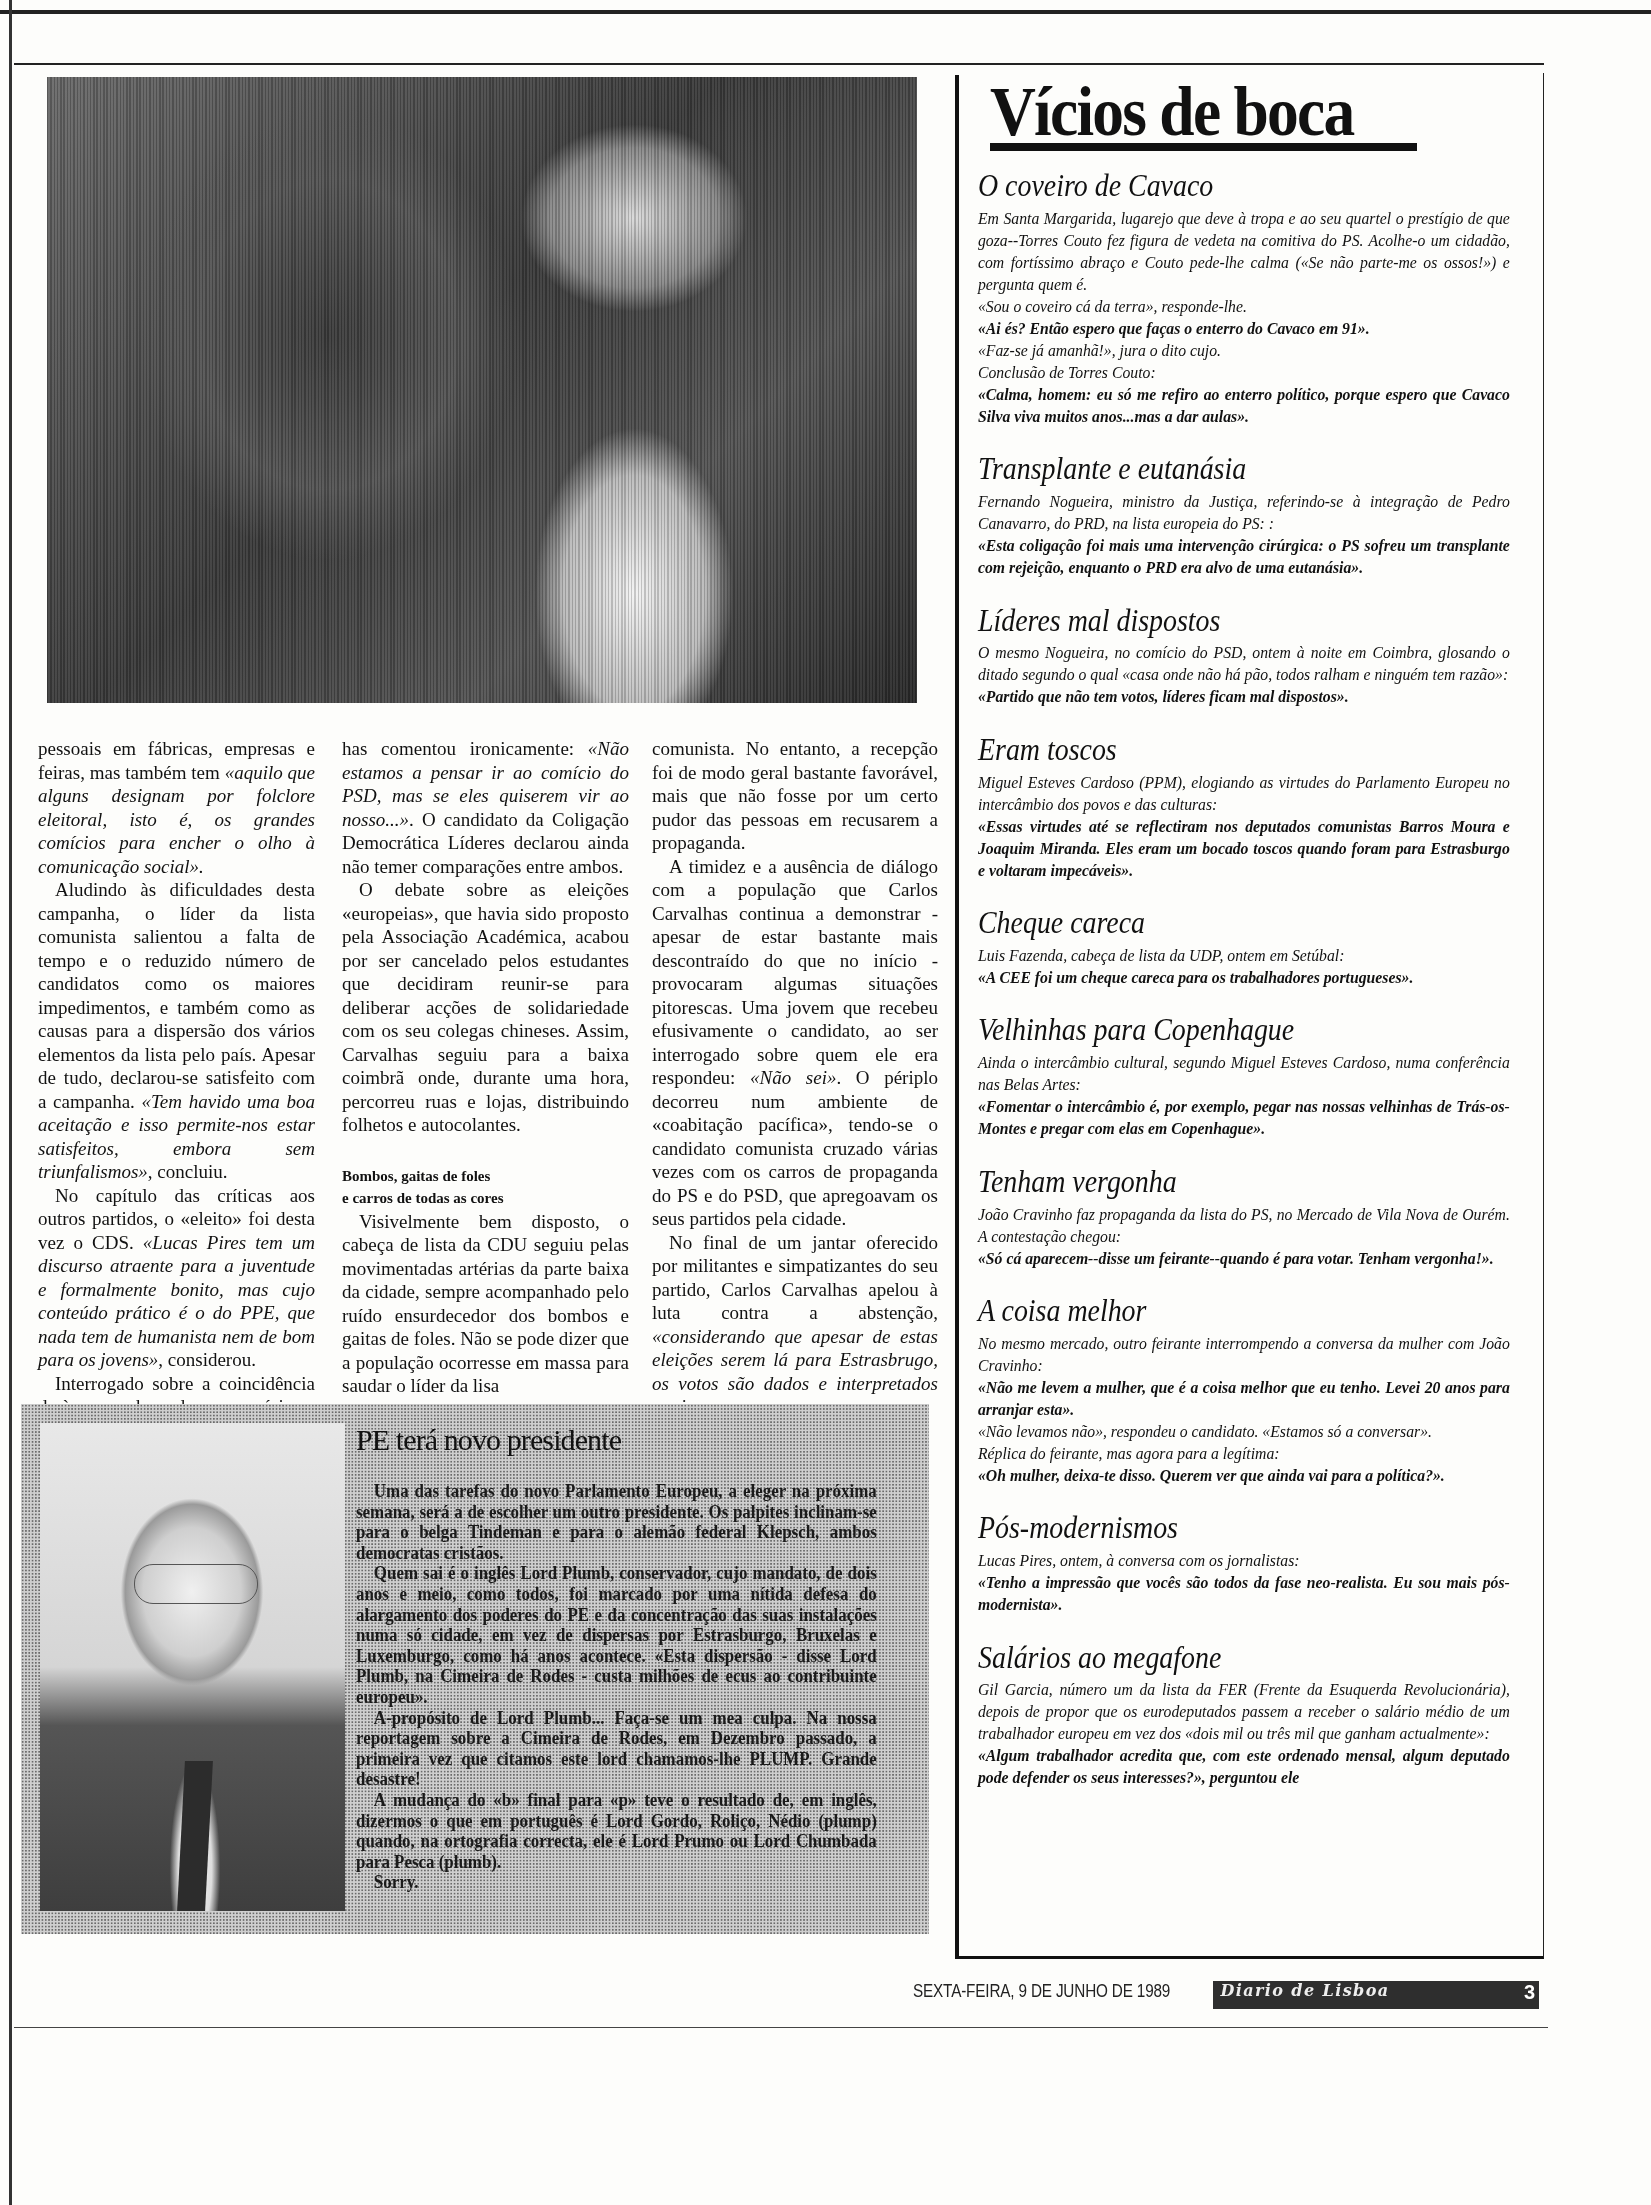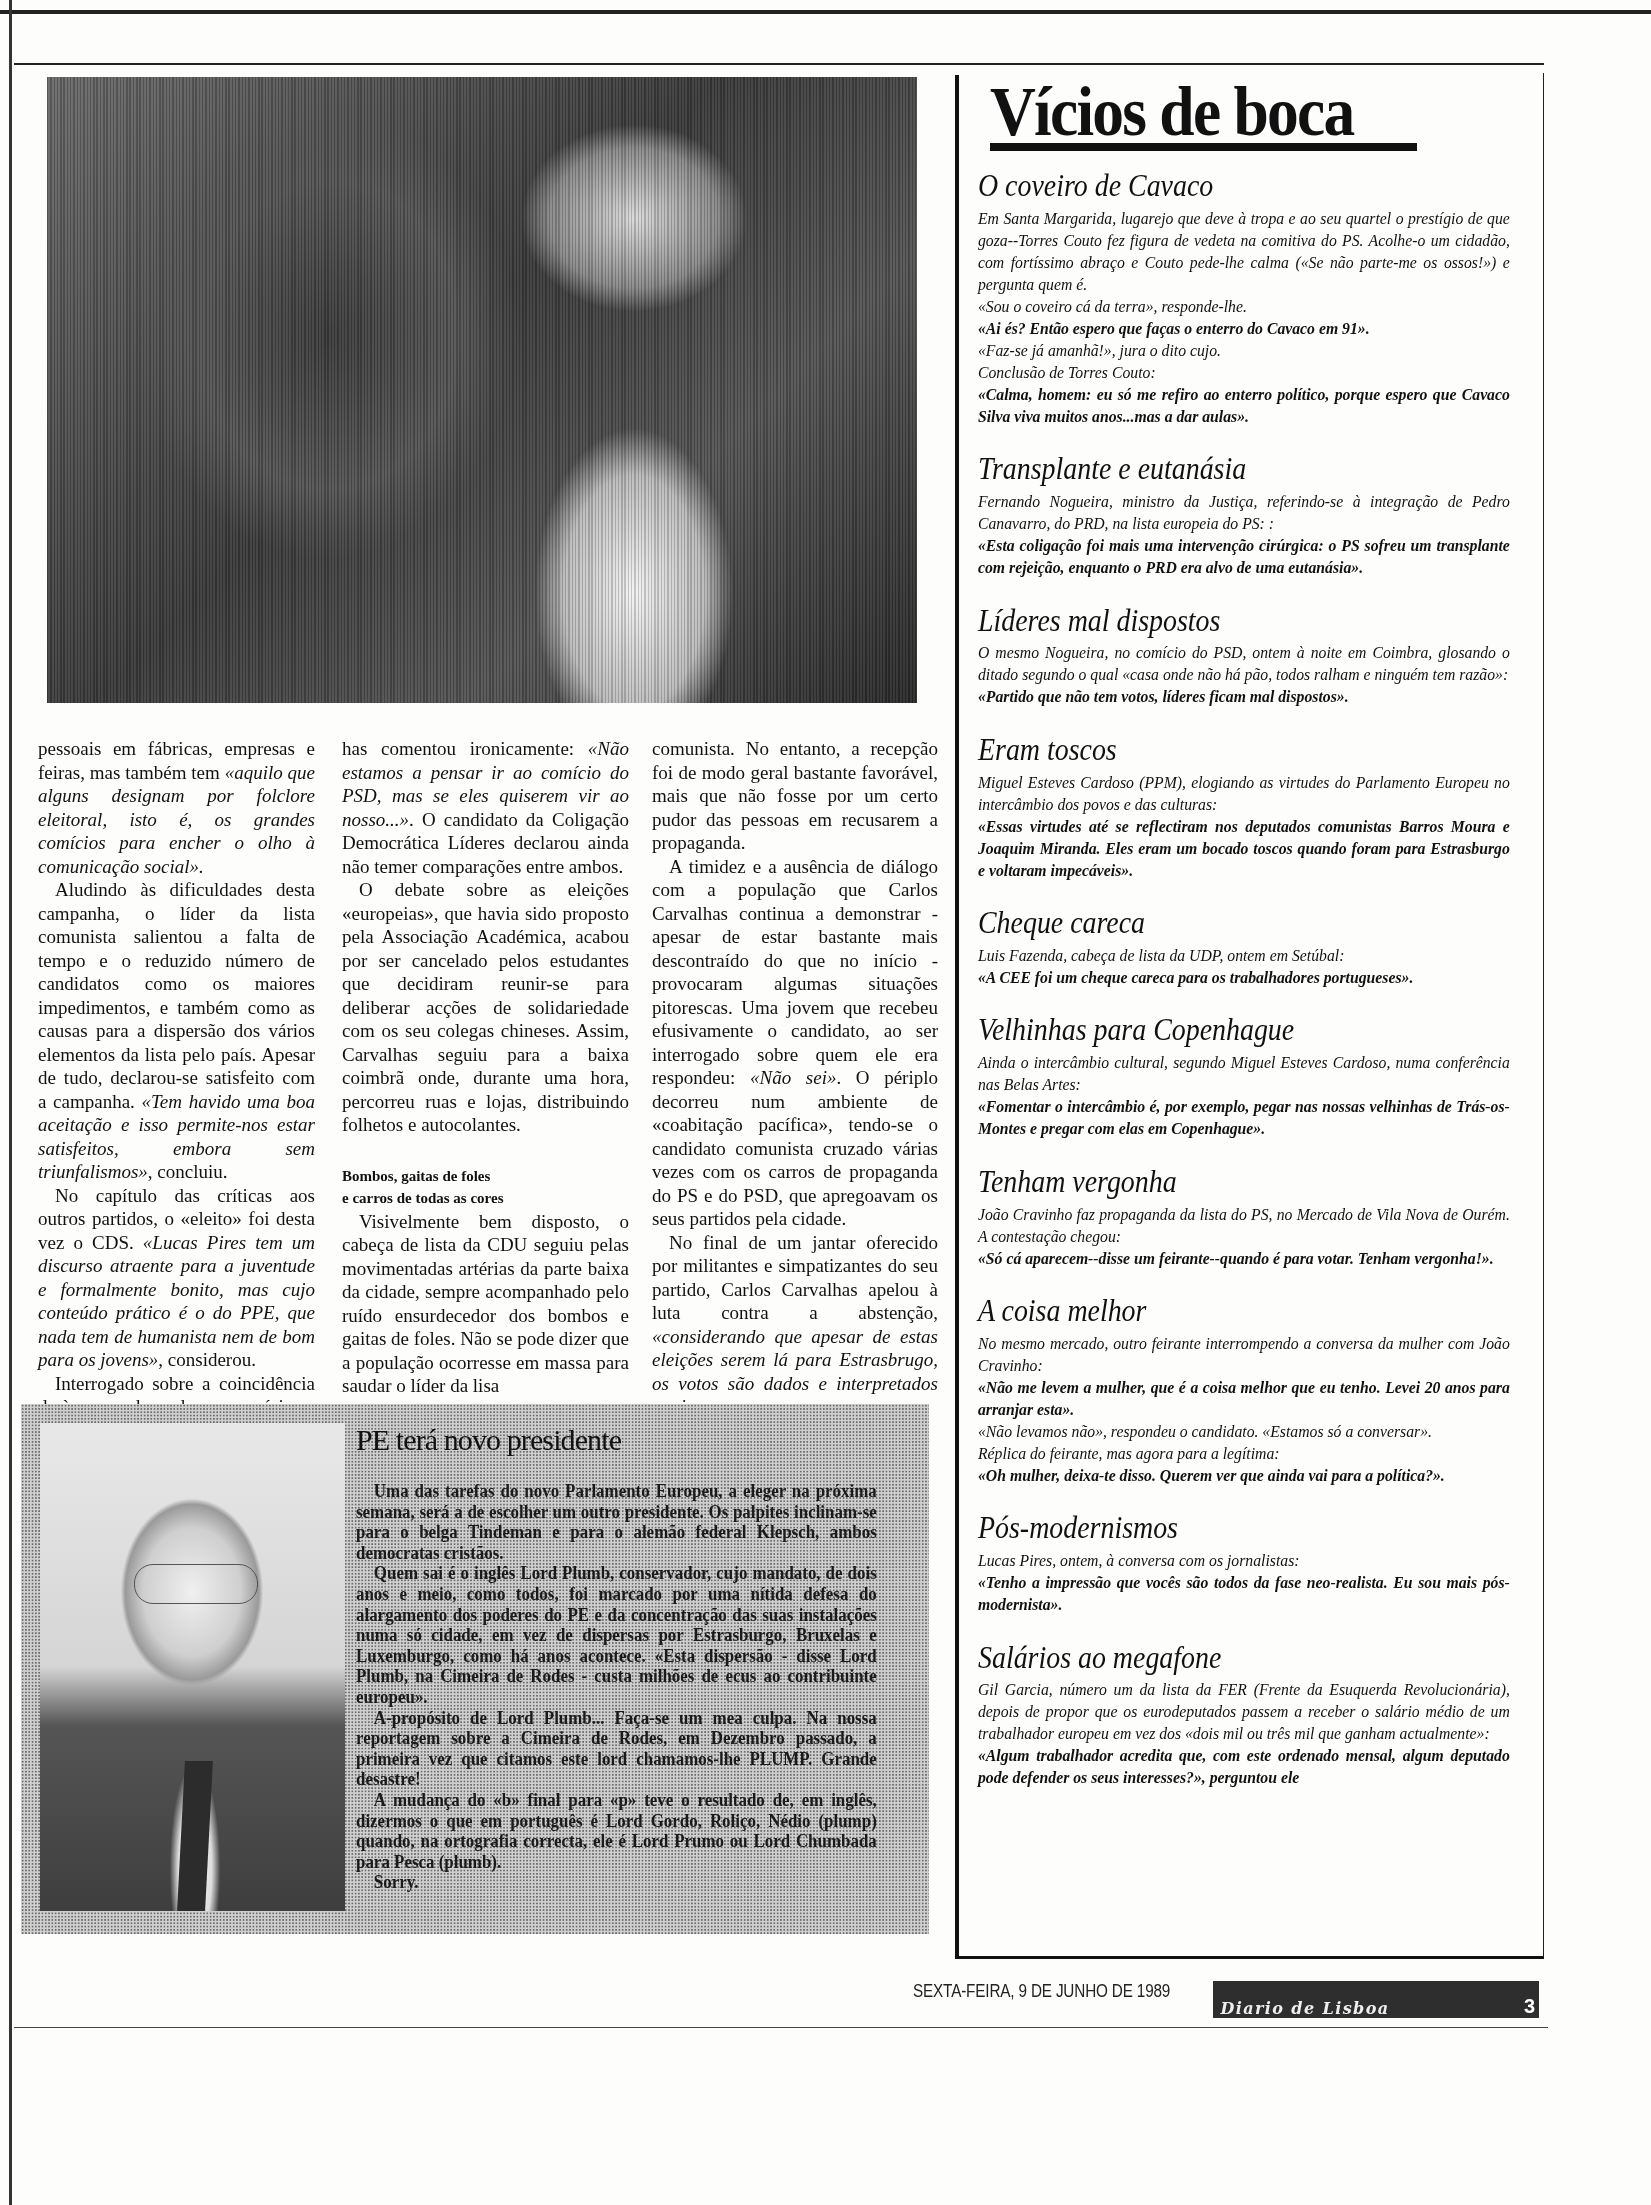--- a/index.html
+++ b/index.html
@@ -89,8 +89,8 @@
     font-size: 18px; line-height: 20.6px; letter-spacing: -0.2px; color: #222; transform: scaleX(0.85); transform-origin: left;
   }
   .masthead {
-    position: absolute; left: 1213px; top: 1981px; width: 326px; height: 37px; background: #2e2e2e;
-    display: flex; align-items: flex-end; justify-content: space-between; padding: 0 3.8px 0 7.5px; box-sizing: border-box;
+    position: absolute; left: 1213px; top: 1981px; width: 326px; height: 28px; background: #2e2e2e;
+    display: flex; align-items: flex-start; justify-content: space-between; padding: 0 3.8px 0 7.5px; box-sizing: border-box;
   }
   .masthead .name { font-family: "DejaVu Serif", serif; font-style: italic; font-weight: bold; font-size: 16px; color: #eee; letter-spacing: 1.4px; }
   .masthead .num { font-family: "Liberation Sans", sans-serif; font-weight: bold; font-size: 20px; color: #fff; }

